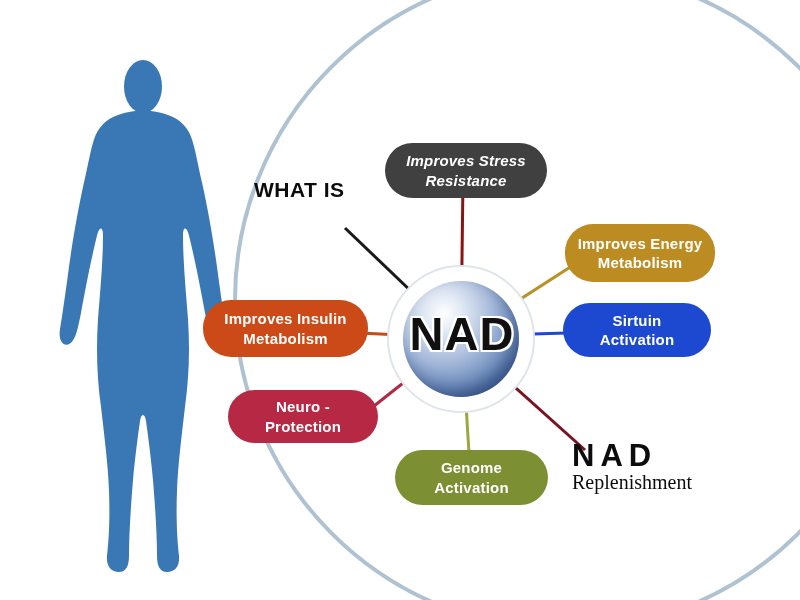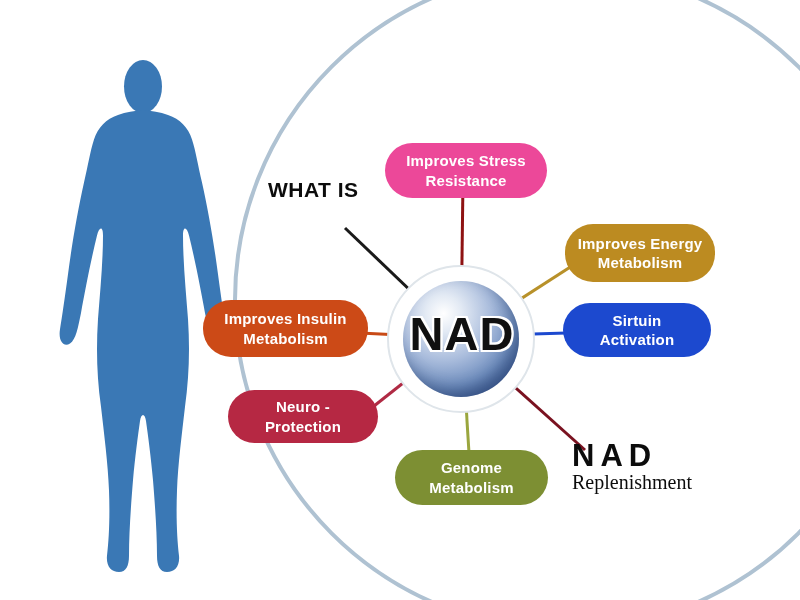--- a/index.html
+++ b/index.html
@@ -79,7 +79,7 @@
     <div class="l2">Replenishment</div>
   </div>
 
-  <div class="pill" id="pill-stress" style="background-color: #ec4899;">Improves Stress
+  <div class="pill" id="pill-stress" style="background-color: #404040; font-style: italic;">Improves Stress
 Resistance</div>
   <div class="pill" id="pill-energy" style="background-color: rgb(188, 139, 33);">Improves Energy
 Metabolism</div>

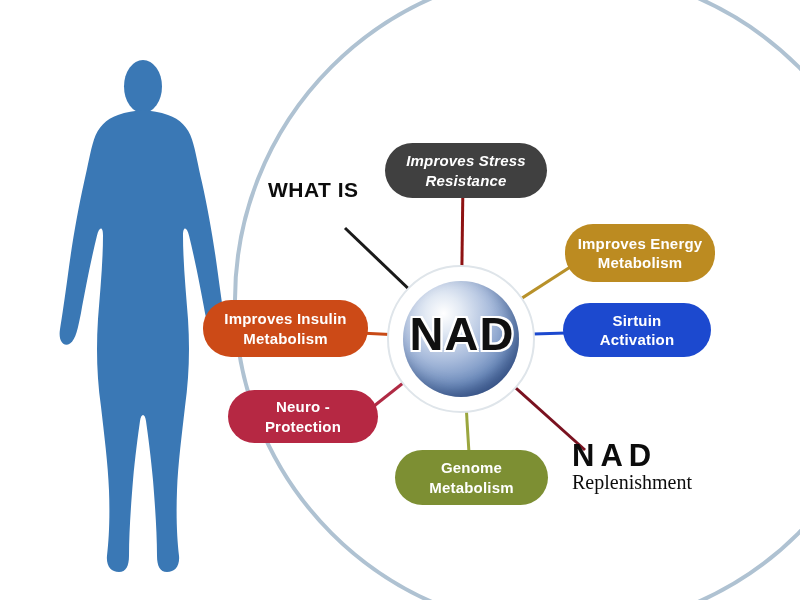--- a/index.html
+++ b/index.html
@@ -32,7 +32,7 @@
     text-shadow:-2px -2px 0 #fff,2px -2px 0 #fff,-2px 2px 0 #fff,2px 2px 0 #fff,
                 0 -2px 0 #fff,0 2px 0 #fff,-2px 0 0 #fff,2px 0 0 #fff;
   }
-  #question{position:absolute;left:254px;top:179px;color:#0c0c0c;line-height:1.0;margin-left:14px;}
+  #question{position:absolute;left:254px;top:179px;color:#0c0c0c;line-height:1.0;}
   #question .l1{font-size:21px;font-weight:bold;letter-spacing:.5px;}
   #question .l2{font-size:34px;font-weight:bold;letter-spacing:1px;margin-top:2px;}
   #replenish{position:absolute;left:572px;top:440px;color:#0c0c0c;}

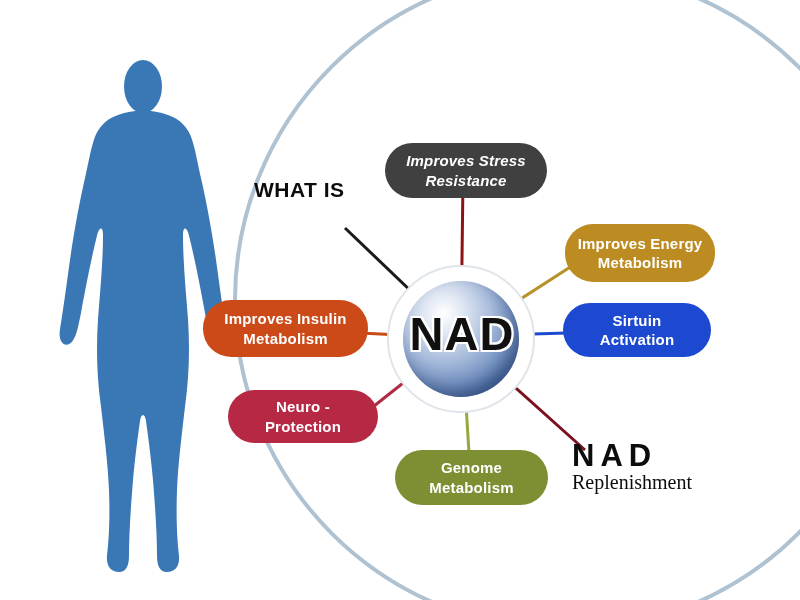--- a/index.html
+++ b/index.html
@@ -90,7 +90,7 @@
   <div class="pill" id="pill-neuro" style="background-color: rgb(182, 40, 67);">Neuro -
 Protection</div>
   <div class="pill" id="pill-genome" style="background-color: rgb(125, 143, 51);">Genome
-Metabolism</div>
+Activation</div>
 
 </div>
 

